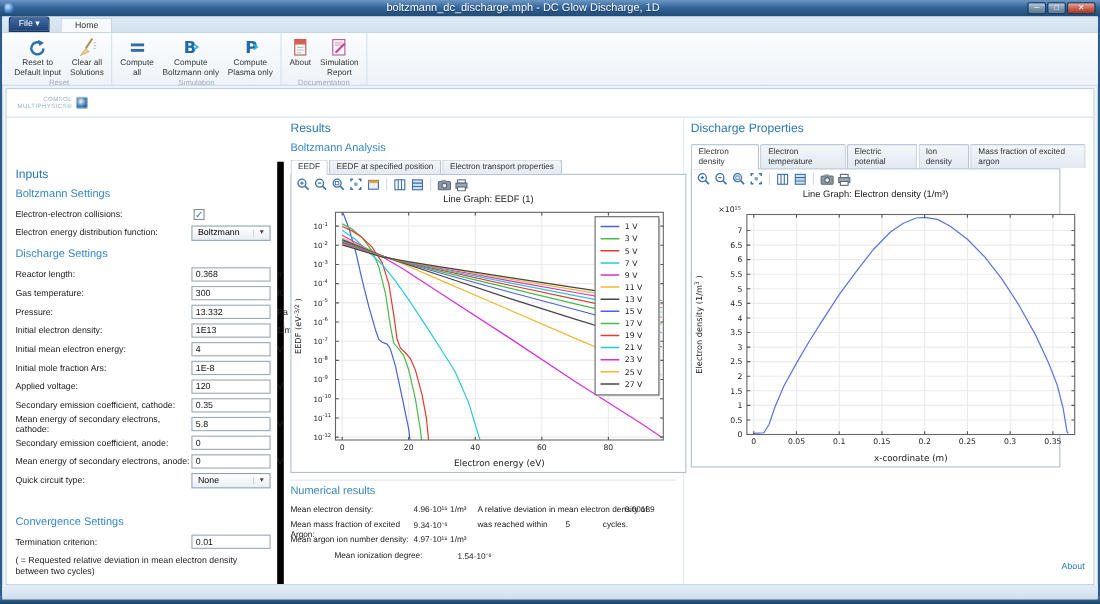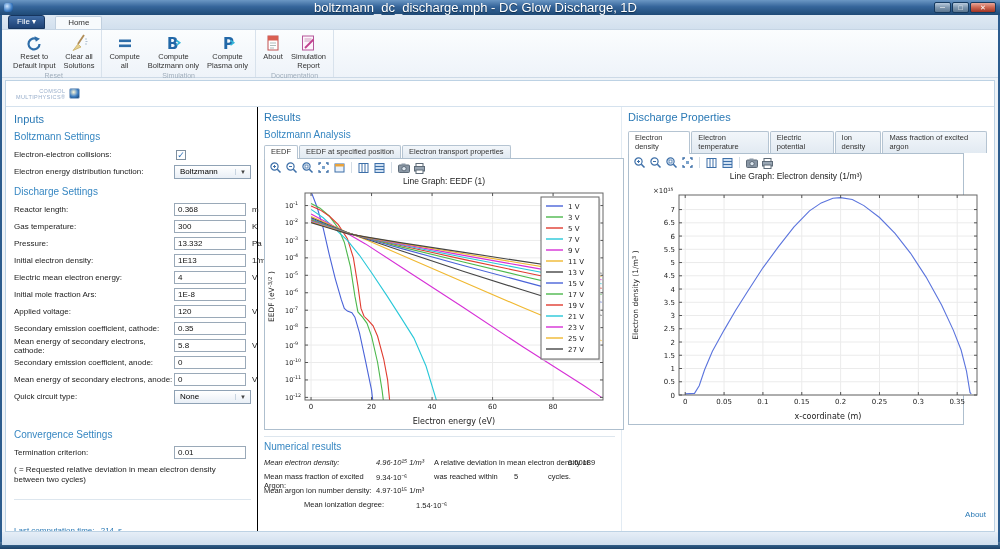--- a/index.html
+++ b/index.html
@@ -9,7 +9,7 @@
   
   .titlebar { height:15px; background:linear-gradient(#6b97c4,#35659a 45%,#1f4a76); display:flex; align-items:center; padding:0 4px; }
   .app-icon { width:9px; height:9px; border-radius:2px; background:radial-gradient(circle at 35% 35%, #cfe6ff, #3a7ac2 60%, #153f6e); margin-right:4px; }
-  .title-text { flex:1; text-align:center; color:#fff; font-size:13px; text-shadow:0 1px 1px #10304f; }
+  .title-text { flex:1; text-align:center; color:#fff; font-size:10px; text-shadow:0 1px 1px #10304f; }
   .win-controls { display:flex; gap:1px; }
   .win-btn { width:17px; height:11px; border:1px solid #163a5e; border-radius:2px; color:#fff; font-size:7px; line-height:9px; text-align:center; background:linear-gradient(#b9cbdd,#7e97af 50%,#5c7790); }
   .win-btn.close { width:26px; background:linear-gradient(#e8a79b,#cf6a54 45%,#a03322); }

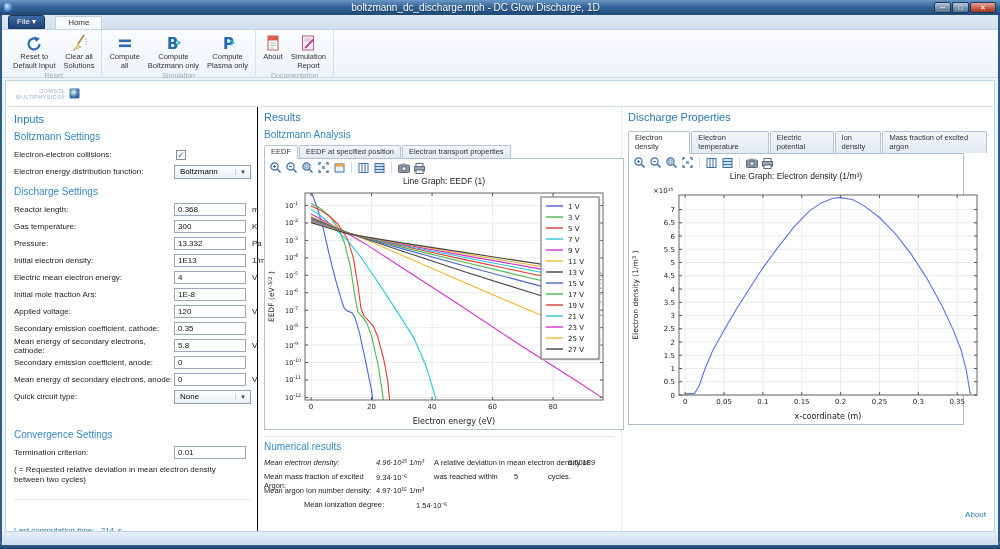--- a/index.html
+++ b/index.html
@@ -36,7 +36,7 @@
   .brand-icon { width:11px; height:11px; border-radius:2px; background:radial-gradient(circle at 40% 35%, #fdf7d8, #3f7fc2 55%, #14406e); border:1px solid #9db6d2; }
 
   .columns { display:flex; height:425px; }
-  .col-left  { width:252px; border-right:1px solid #000000; padding:4px 6px 0 8px; }
+  .col-left  { width:252px; border-right:6px solid #000000; padding:4px 6px 0 8px;margin-top:40px; }
   .col-mid   { width:364px; border-right:1px solid #e2ebf3; padding:2px 6px 0 6px; }
   .col-right { flex:1; padding:2px 6px 0 6px; }
 

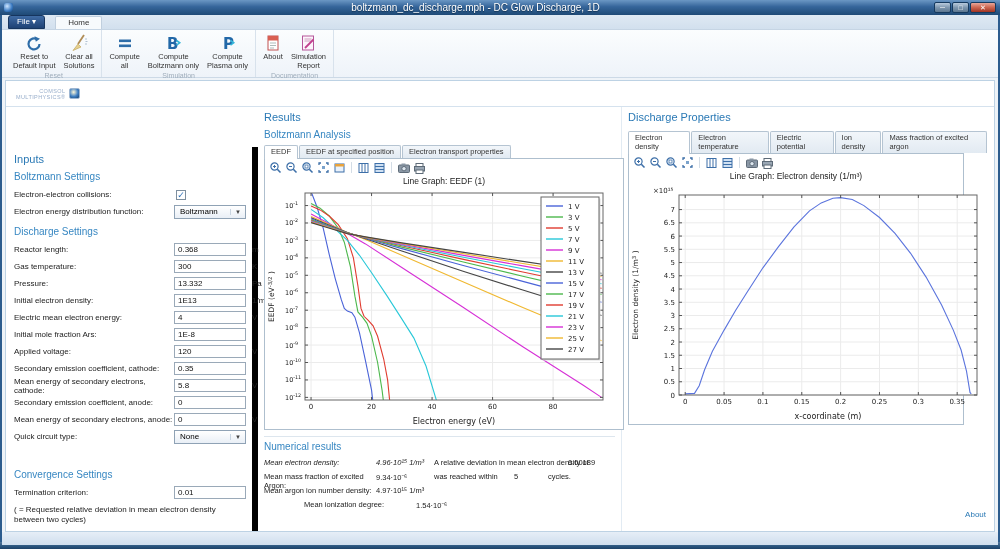--- a/index.html
+++ b/index.html
@@ -219,7 +219,7 @@
                 <span class="unit">1/m³</span>
               </div>
               <div class="form-row">
-                <span class="lbl">Electric mean electron energy:</span>
+                <span class="lbl">Initial mean electron energy:</span>
                 <input class="fld" value="4" style="">
                 <span class="unit">V</span>
               </div>

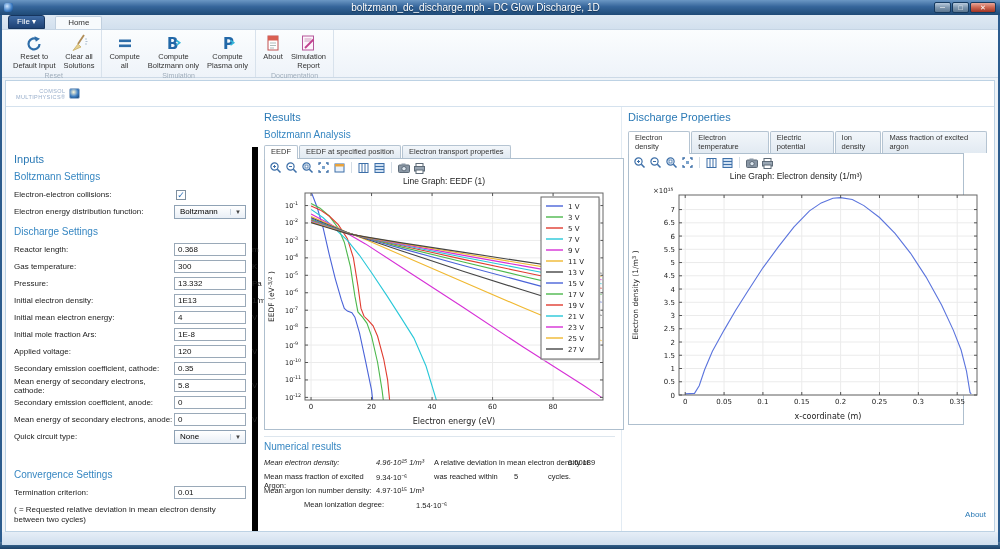--- a/index.html
+++ b/index.html
@@ -480,7 +480,7 @@
             <span class="num-abs" style="left:170px;top:16px">was reached within</span>
             <span class="num-abs" style="left:250px;top:16px">5</span>
             <span class="num-abs" style="left:284px;top:16px">cycles.</span>
-          <div class="num-row" style="top: 2px; font-style: italic;">
+          <div class="num-row" style="top: 2px;">
                 <span class="nr-label">Mean electron density:</span>
                 <span>4.96·10¹⁵ 1/m³</span>
               </div>

